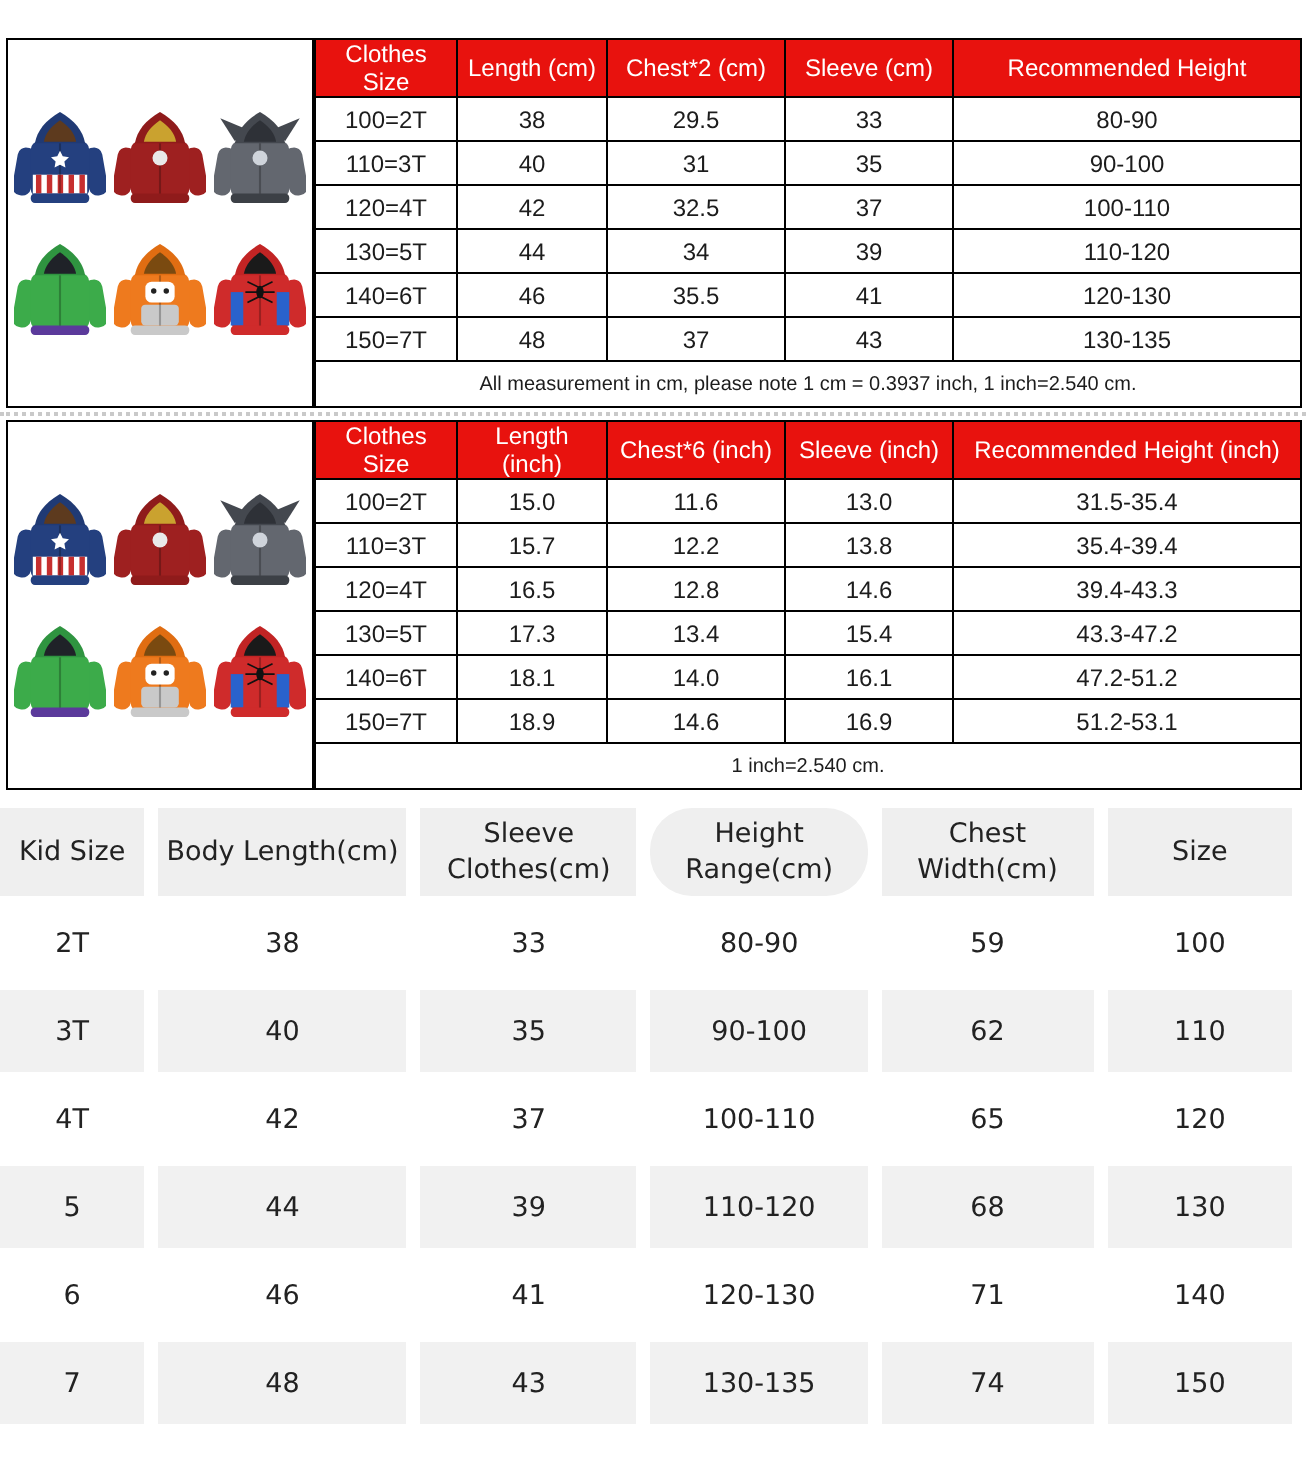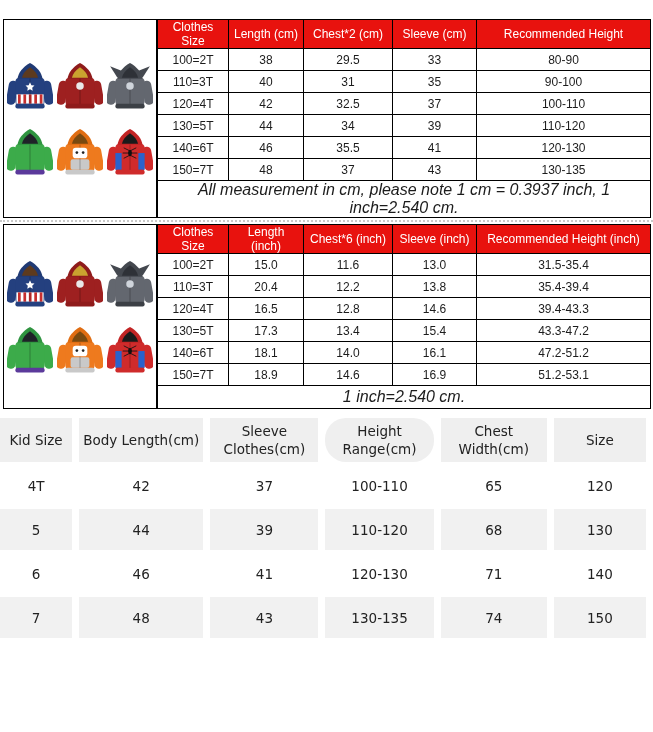--- a/index.html
+++ b/index.html
@@ -22,7 +22,7 @@
   table.size-table th,table.size-table td{border:1px solid var(--border);text-align:center;vertical-align:middle;padding:0 2px;}
   table.size-table th{background:var(--red);color:var(--red-text);font-weight:normal;font-size:12px;height:26px;}
   table.size-table td{height:22px;}
-  table.size-table td.note-cell{height:23px;font-size:16px;font-style:italic;}
+  table.size-table td.note-cell{height:23px;font-size:10px;}
   table.size-table th:nth-child(1){width:71px;}
   table.size-table th:nth-child(2){width:75px;}
   table.size-table th:nth-child(3){width:89px;}

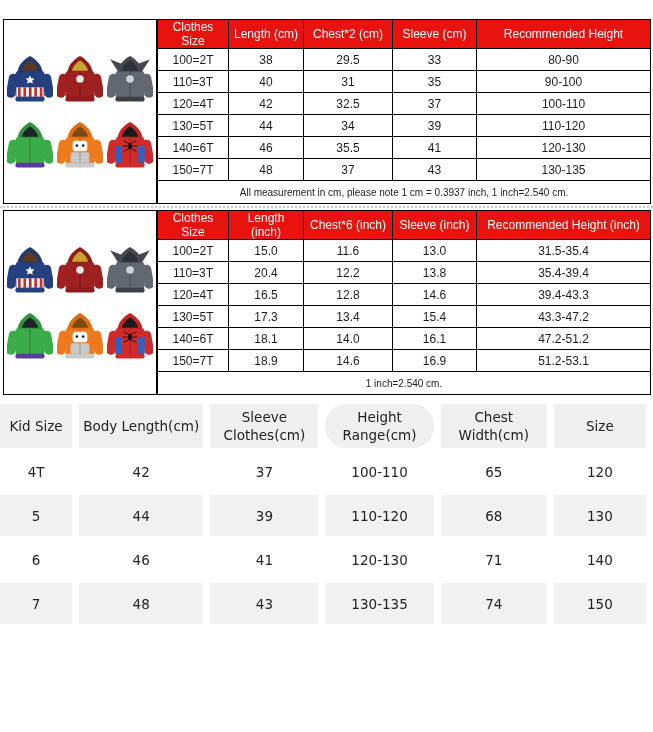--- a/index.html
+++ b/index.html
@@ -310,7 +310,7 @@
           </tr>
           <tr>
             <td>110=3T</td>
-            <td>20.4</td>
+            <td>15.7</td>
             <td>12.2</td>
             <td>13.8</td>
             <td>35.4-39.4</td>

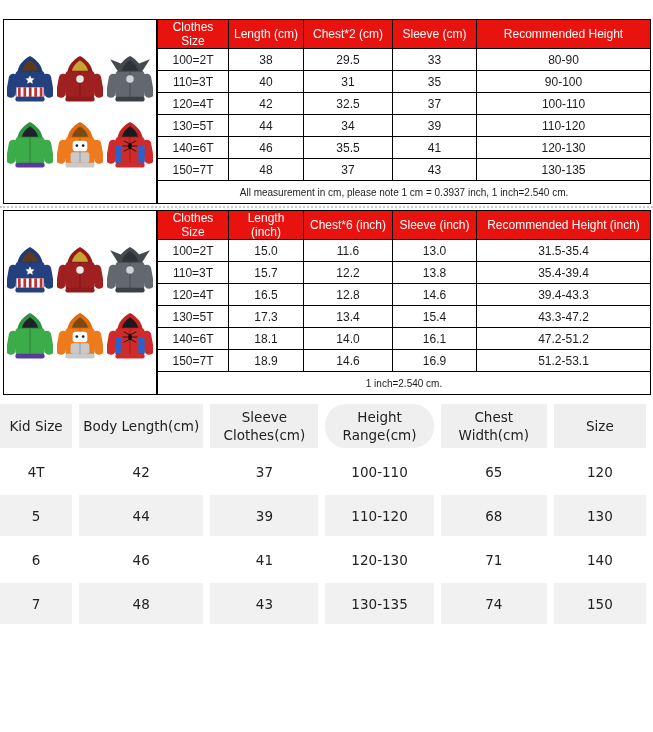--- a/index.html
+++ b/index.html
@@ -363,6 +363,14 @@
       </thead>
       <tbody>
         <tr>
+          <td>2T</td>
+          <td>38</td>
+          <td>33</td>
+          <td>80-90</td>
+          <td>59</td>
+          <td>100</td>
+        </tr>
+        <tr>
           <td>4T</td>
           <td>42</td>
           <td>37</td>

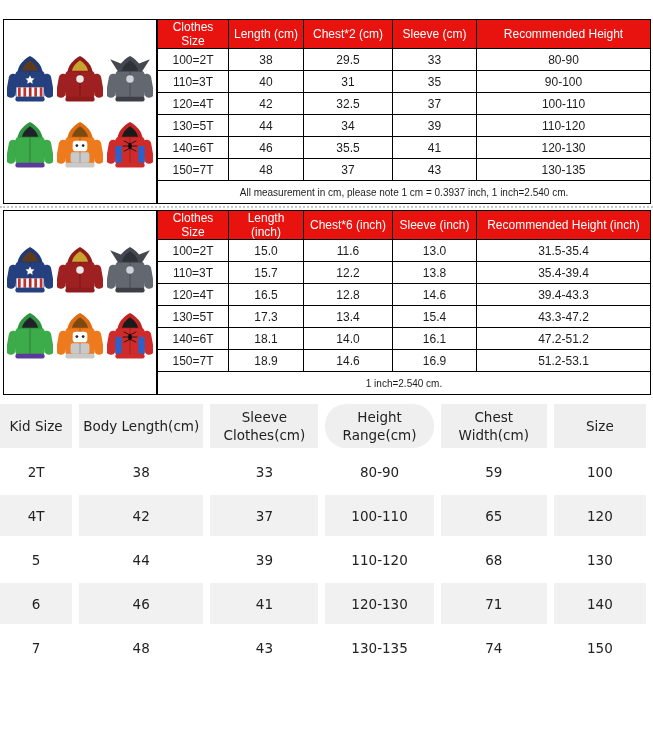--- a/index.html
+++ b/index.html
@@ -371,6 +371,14 @@
           <td>100</td>
         </tr>
         <tr>
+          <td>3T</td>
+          <td>40</td>
+          <td>35</td>
+          <td>90-100</td>
+          <td>62</td>
+          <td>110</td>
+        </tr>
+        <tr>
           <td>4T</td>
           <td>42</td>
           <td>37</td>

